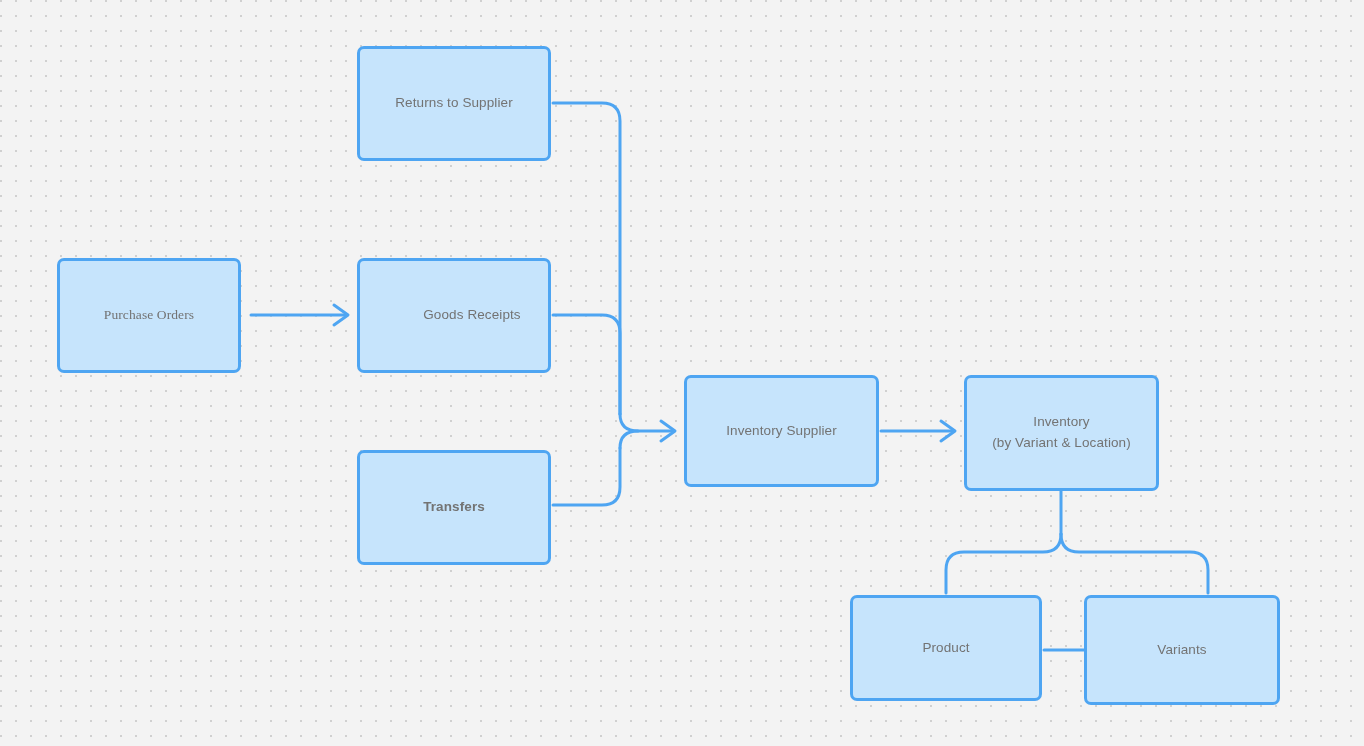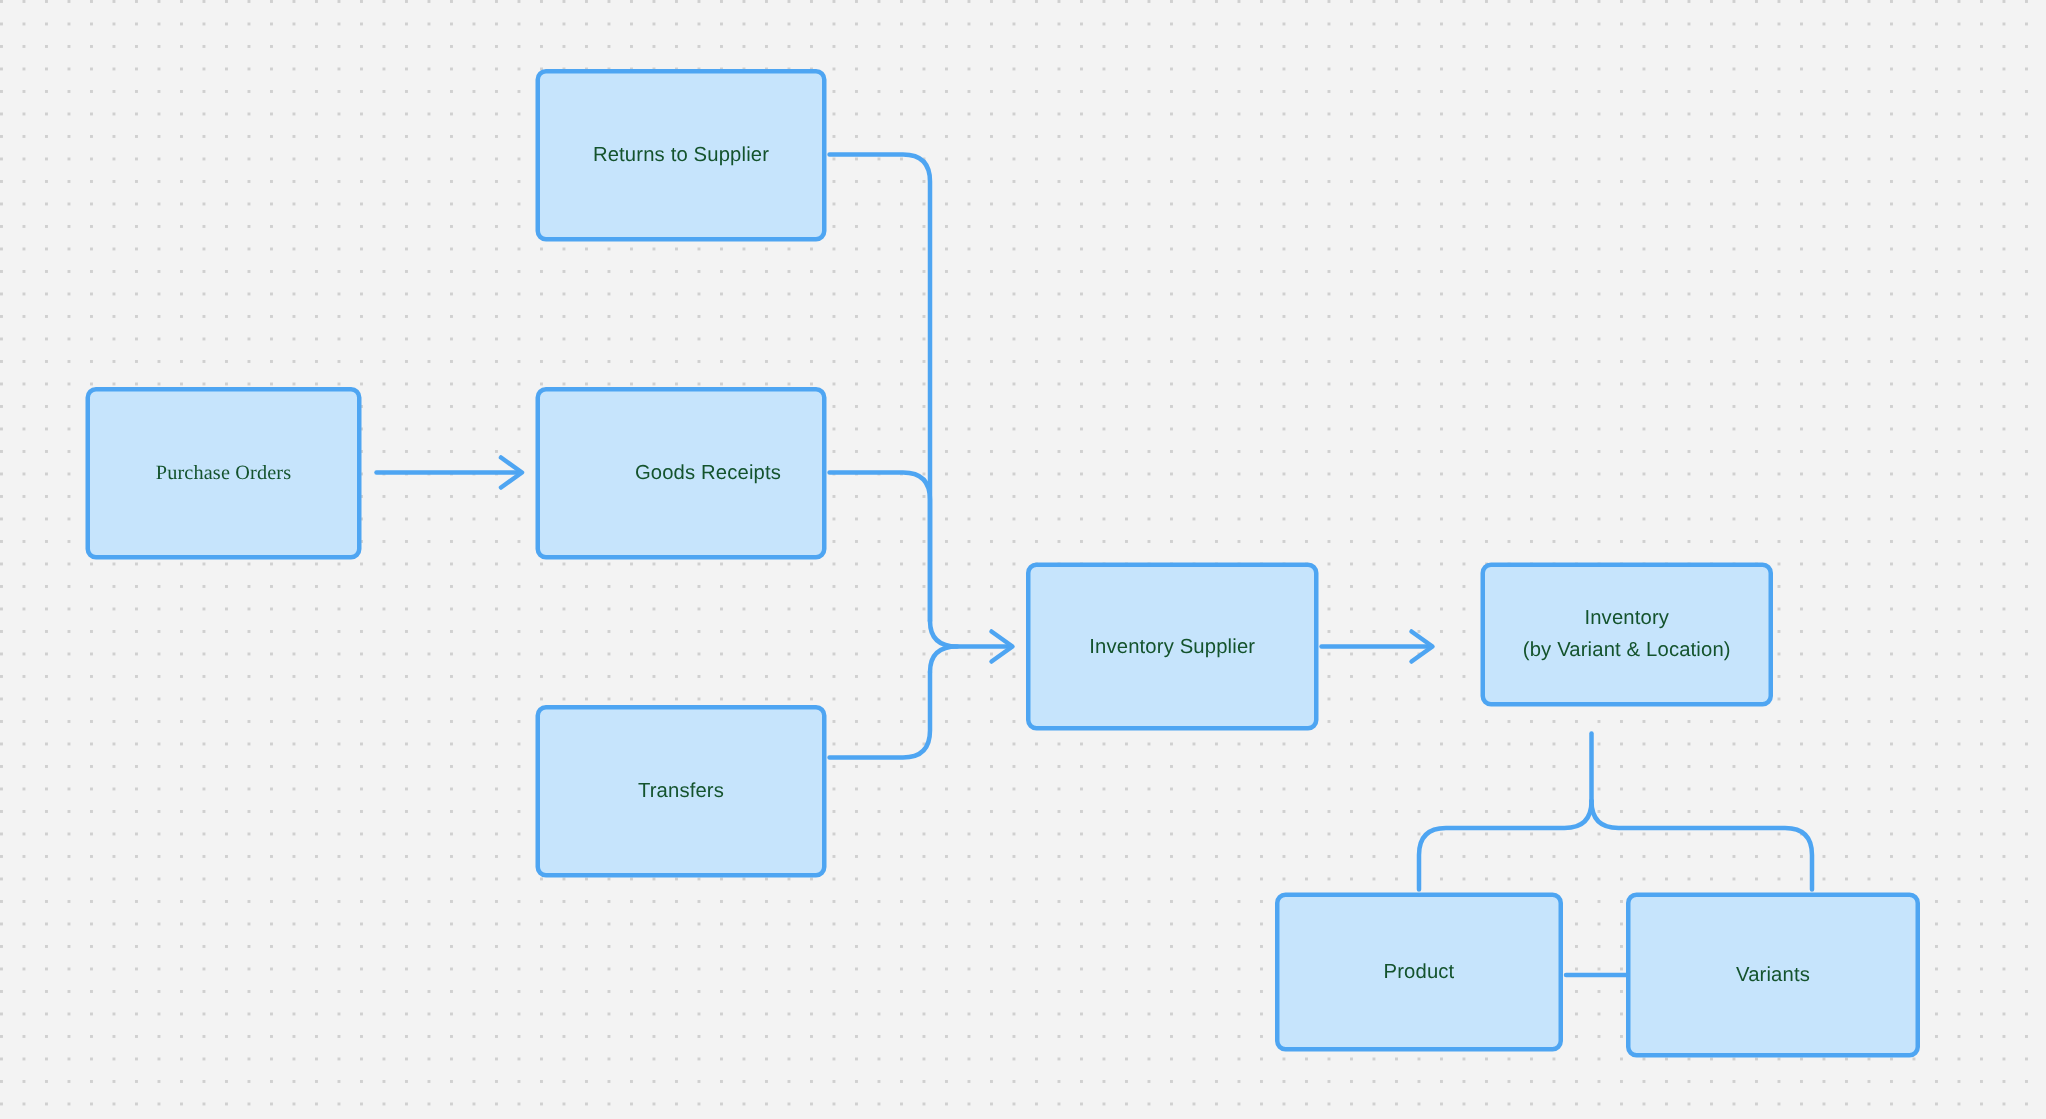--- a/index.html
+++ b/index.html
@@ -39,7 +39,7 @@
     align-items: center;
     justify-content: center;
     text-align: center;
-    color: #14532d;
+    color: #737373;
     font-size: 13.5px;
     line-height: 1.55;
     letter-spacing: 0.1px;

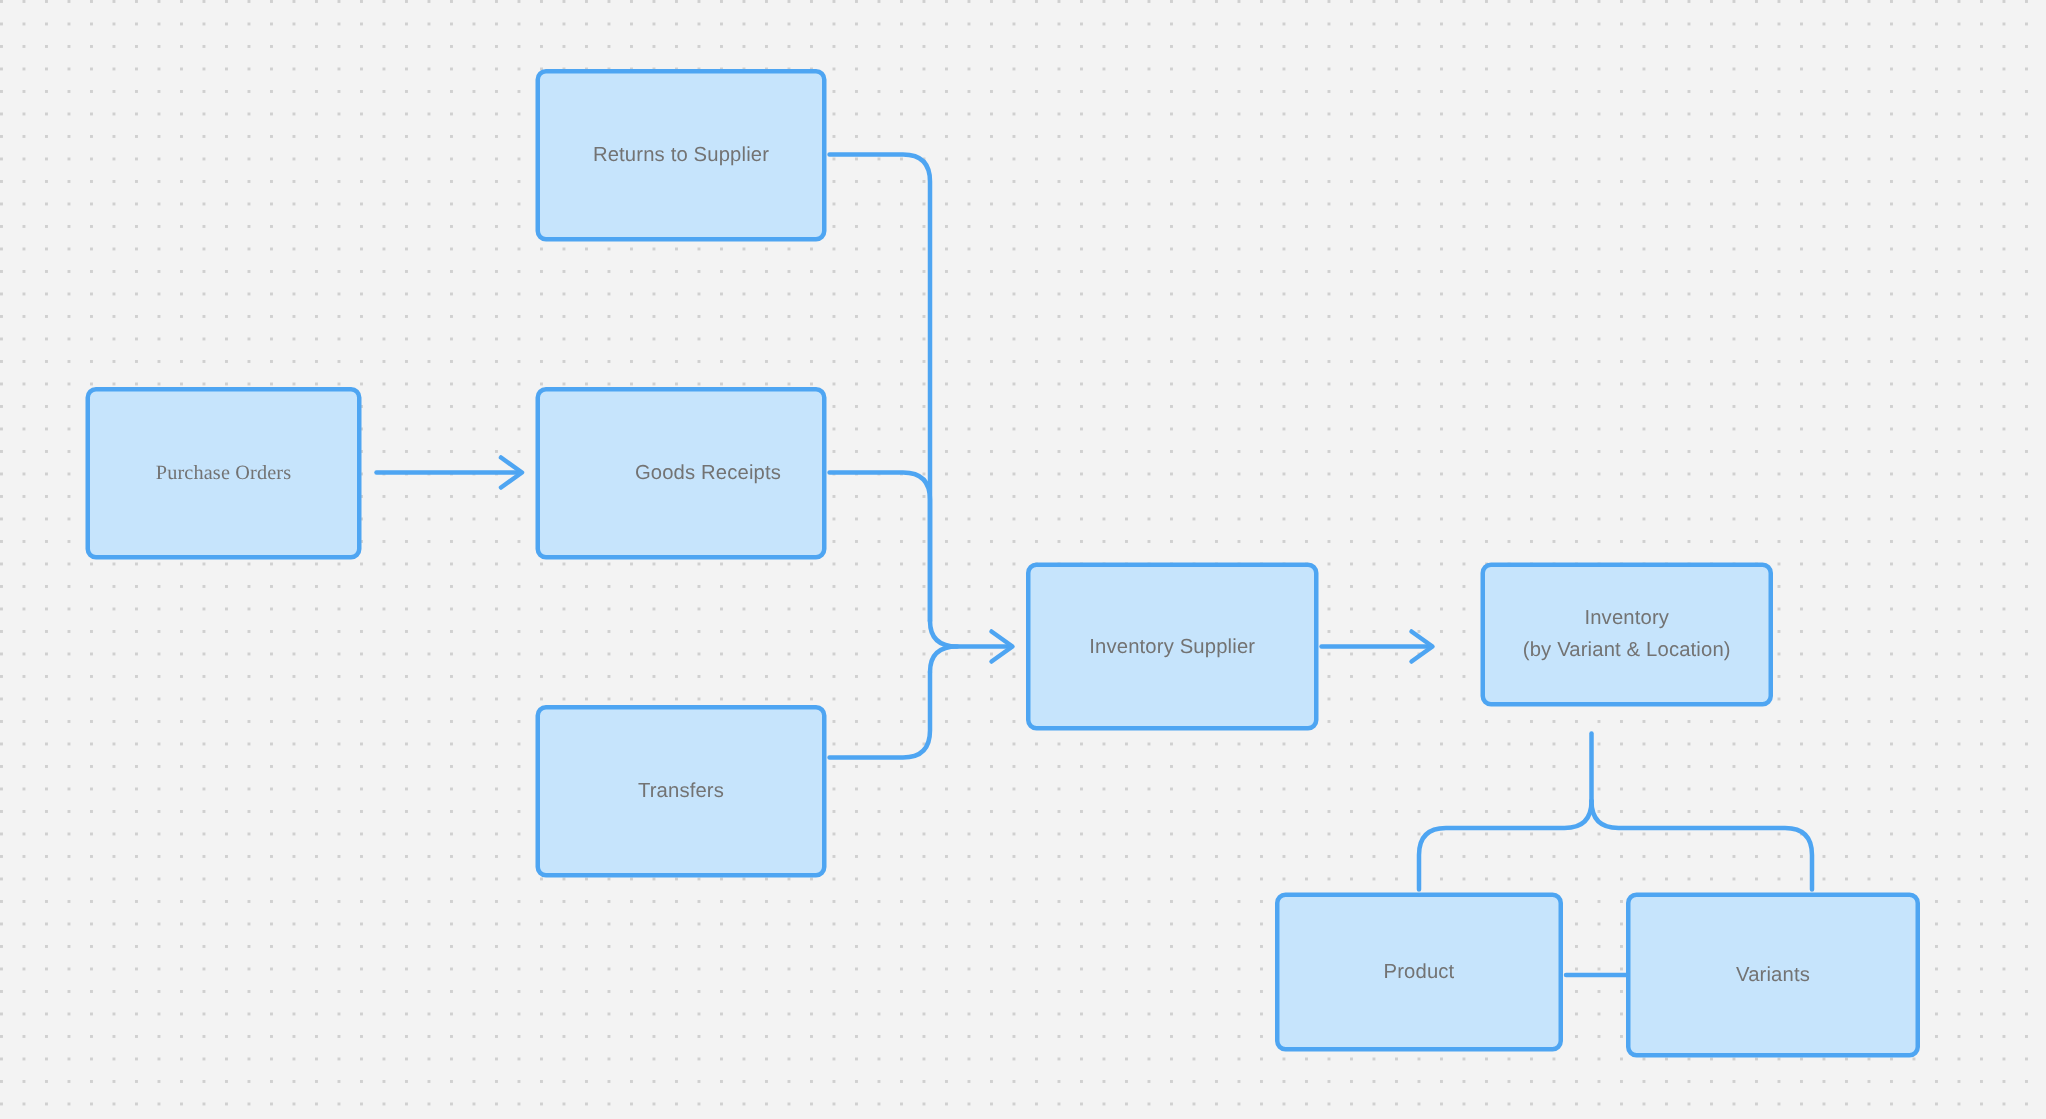--- a/index.html
+++ b/index.html
@@ -105,7 +105,7 @@
     <span class="node-label">Inventory Supplier</span>
   </div>
 
-  <div class="node" style="left:964px; top:375px; width:195px; height:96px;margin-left:23px;">
+  <div class="node" style="left:964px; top:375px; width:195px; height:116px;">
     <span class="node-label">Inventory
 (by Variant &amp; Location)</span>
   </div>

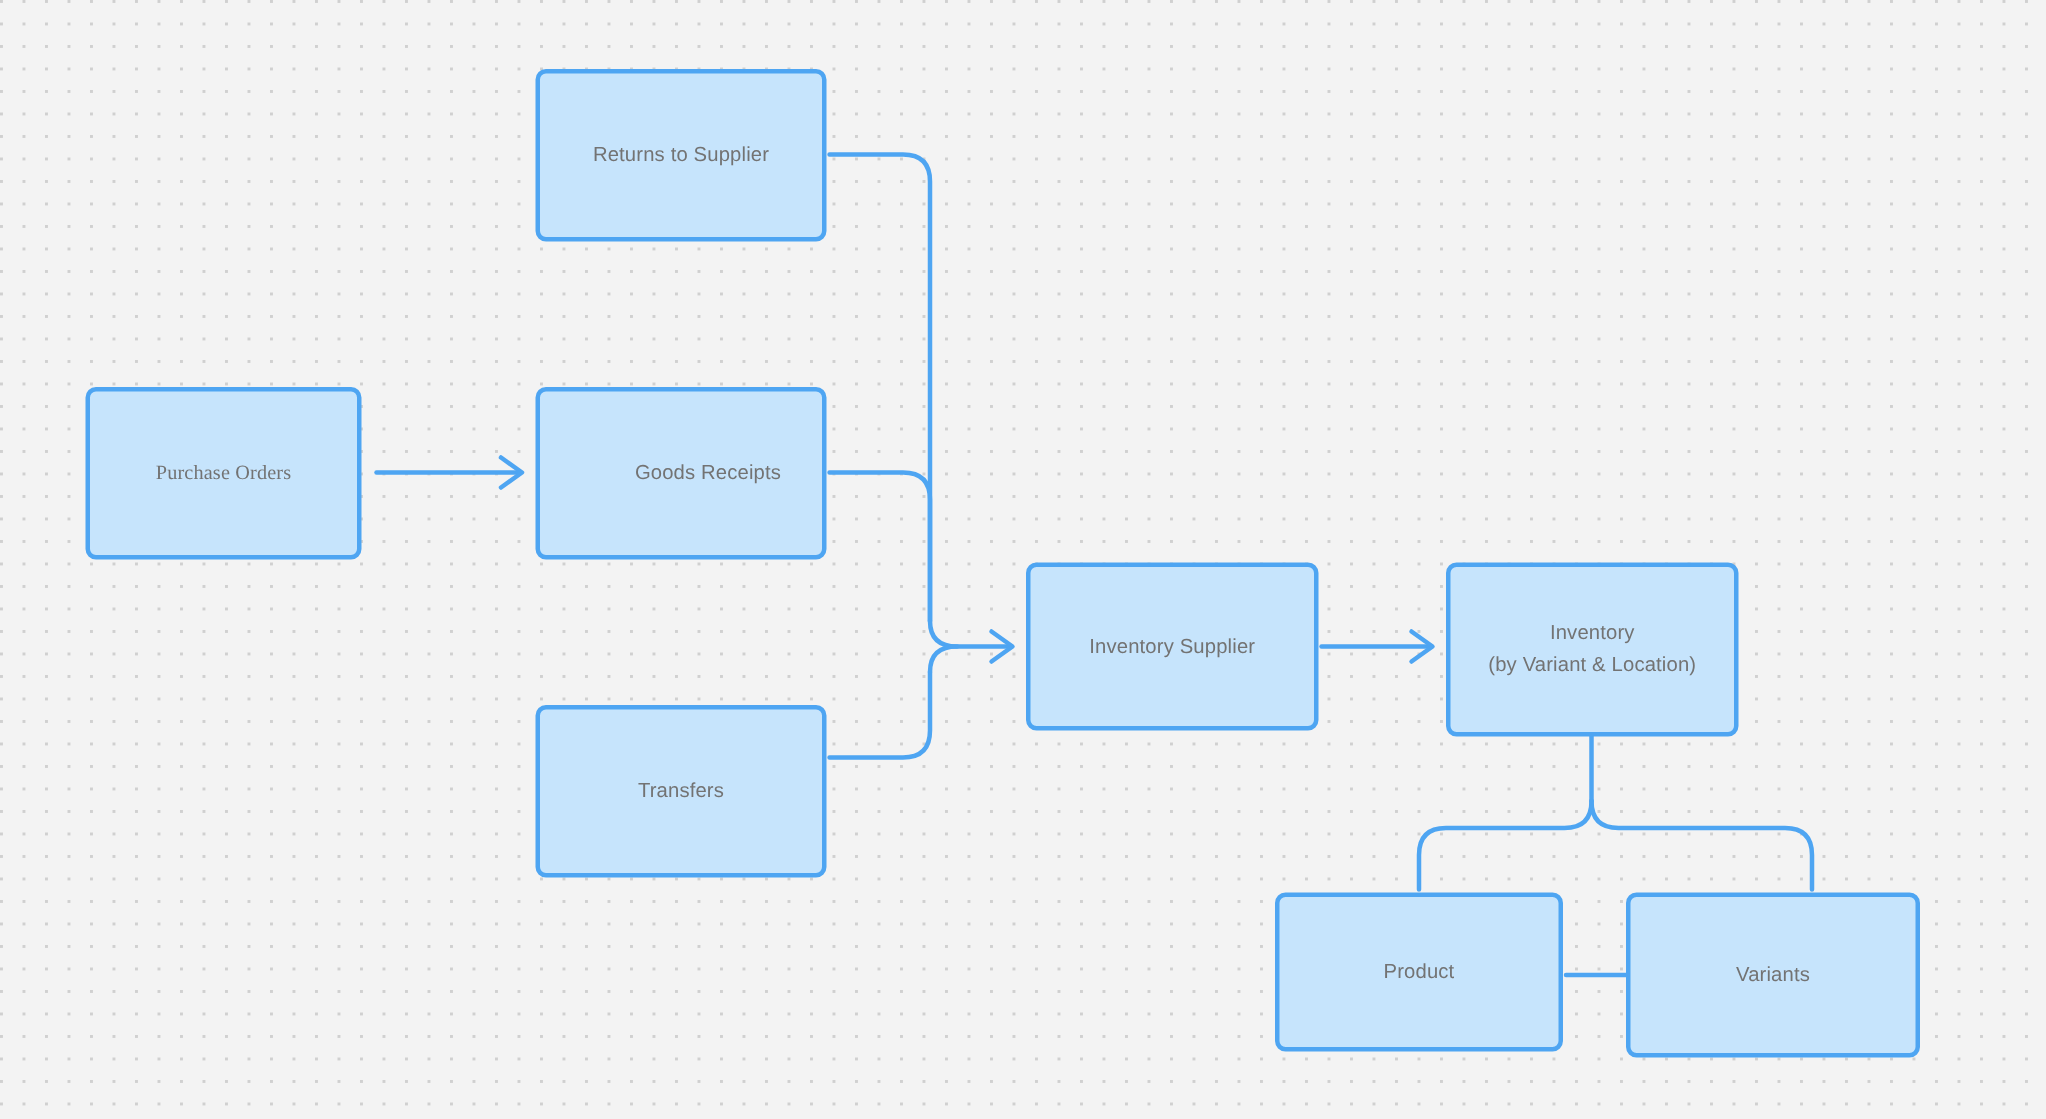--- a/index.html
+++ b/index.html
@@ -97,7 +97,7 @@
     <span class="node-label">Goods Receipts</span>
   </div>
 
-  <div class="node" style="left:357px; top:470px; width:194px; height:115px;">
+  <div class="node" style="left:357px; top:450px; width:194px; height:115px;font-weight:bold;">
     <span class="node-label">Transfers</span>
   </div>
 

